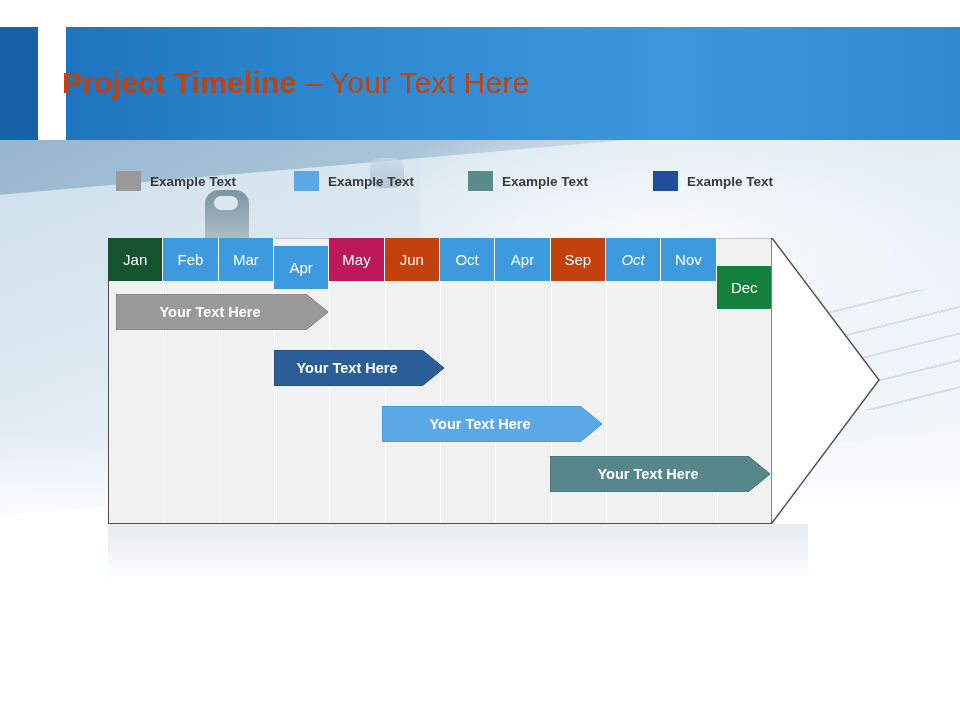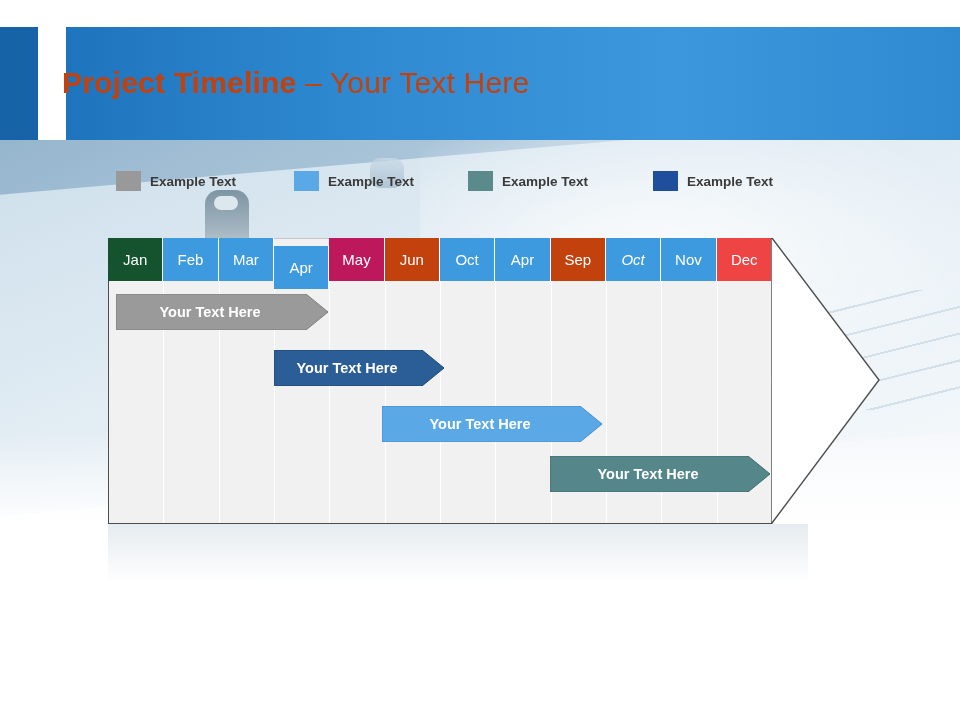--- a/index.html
+++ b/index.html
@@ -190,7 +190,7 @@
       <div class="month" style="background: #c2410c;">Sep</div>
       <div class="month" style="background: rgb(62, 154, 222); font-style: italic;">Oct</div>
       <div class="month" style="background: rgb(62, 154, 222);">Nov</div>
-      <div class="month" style="background: #ef4444;">Dec</div>
+      <div class="month" style="background: #15803d; margin-top: 28px;">Dec</div>
     </div>
 
   <div class="big-arrow">

